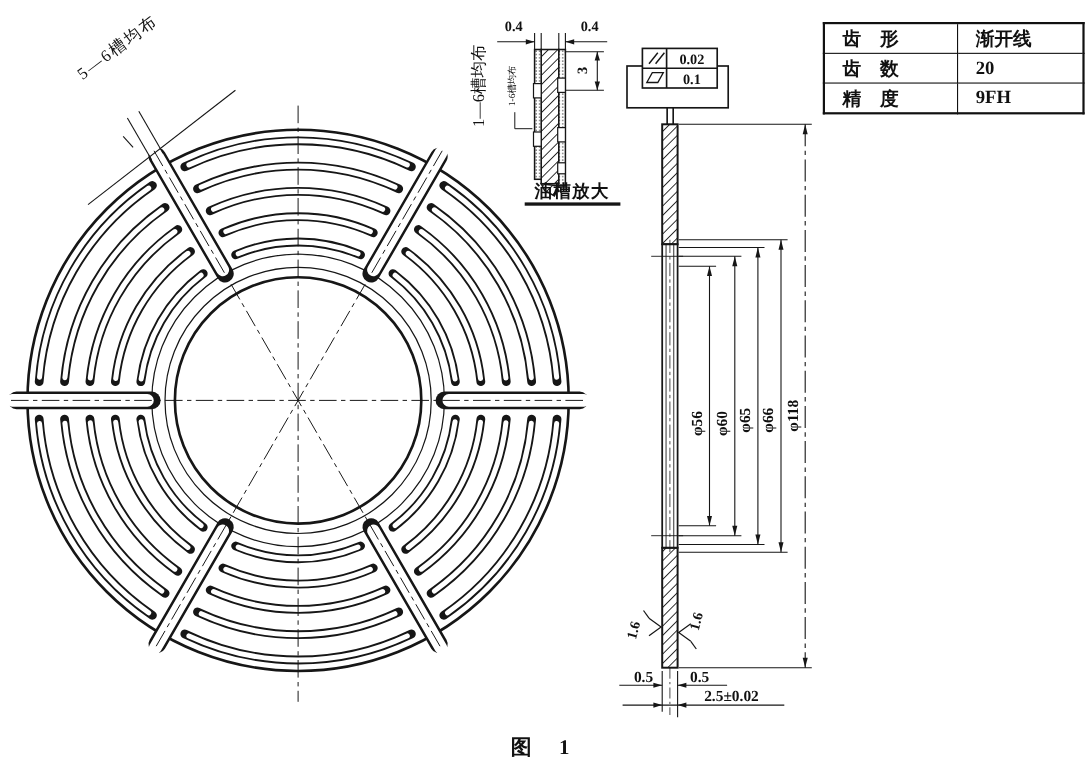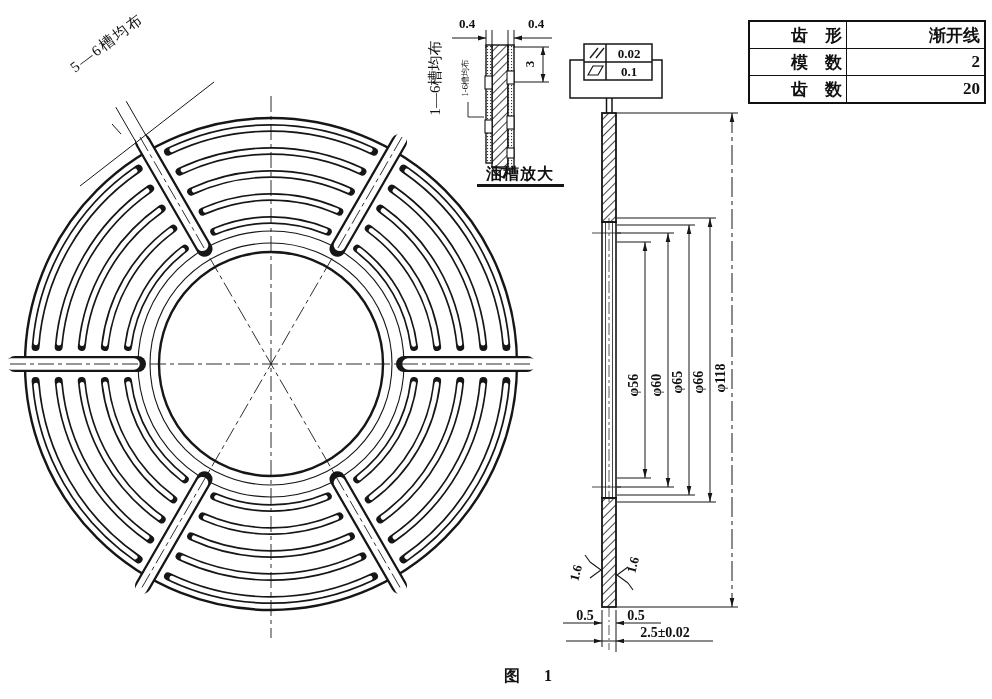--- a/index.html
+++ b/index.html
@@ -9,8 +9,8 @@
   
   #spec-table{left:748px;top:20px;width:238px;border-collapse:collapse;
               border:2.5px solid #111;}
-  #spec-table td{border:1.6px solid #111;height:26px;text-align:right;
-                 font-weight:bold;font-size:17px;padding:0 4px;white-space:nowrap;}
+  #spec-table td{border:1.6px solid #111;height:26px;text-align:left;
+                 font-weight:bold;font-size:17px;padding:0 16px;white-space:nowrap;}
   #spec-table td.lbl{width:88px;}
   
   #front-label{left:78px;top:58px;width:170px;transform:rotate(-37deg);

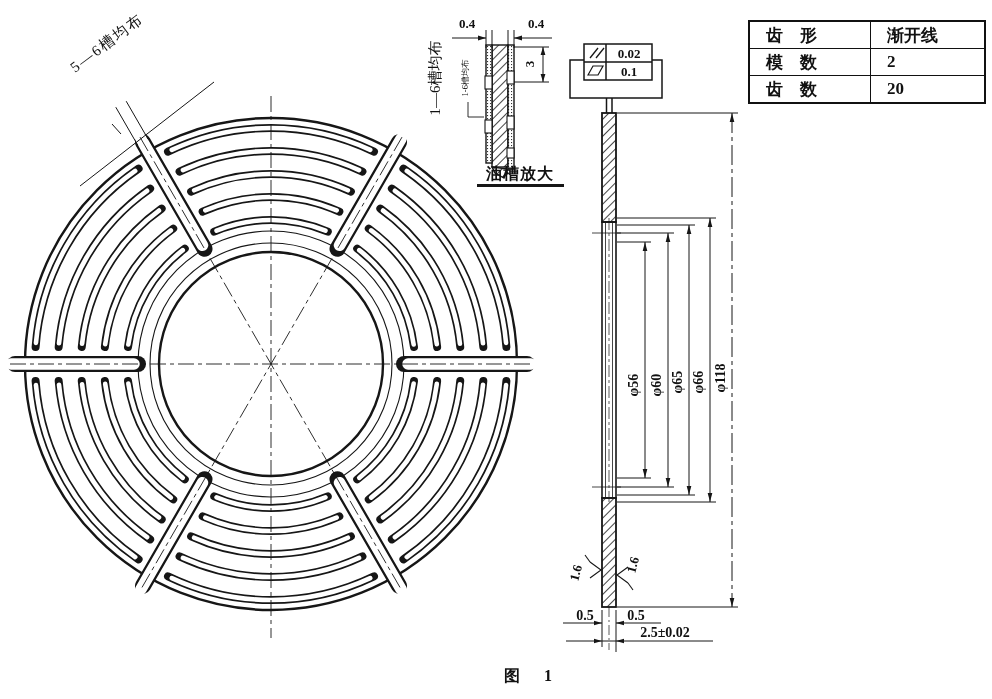--- a/index.html
+++ b/index.html
@@ -281,10 +281,6 @@
           <td>渐开线</td>
         </tr>
       <tr>
-          <td class="lbl">模　数</td>
-          <td>2</td>
-        </tr>
-      <tr>
           <td class="lbl">齿　数</td>
           <td>20</td>
         </tr>

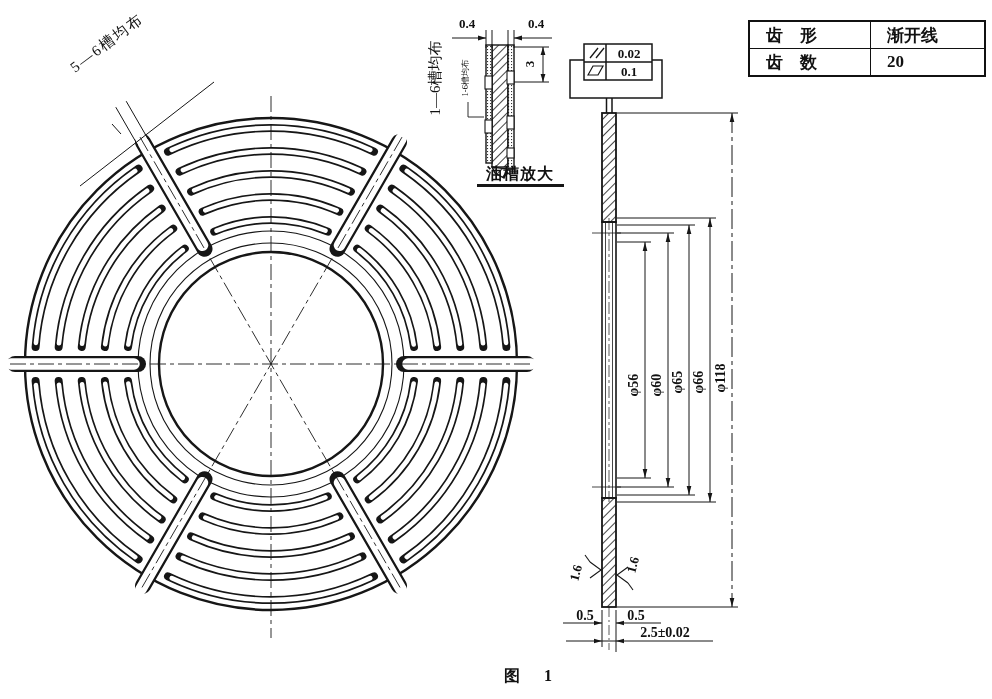--- a/index.html
+++ b/index.html
@@ -284,6 +284,10 @@
           <td class="lbl">齿　数</td>
           <td>20</td>
         </tr>
+      <tr>
+          <td class="lbl">精　度</td>
+          <td>9FH</td>
+        </tr>
     </tbody>
   </table>
 

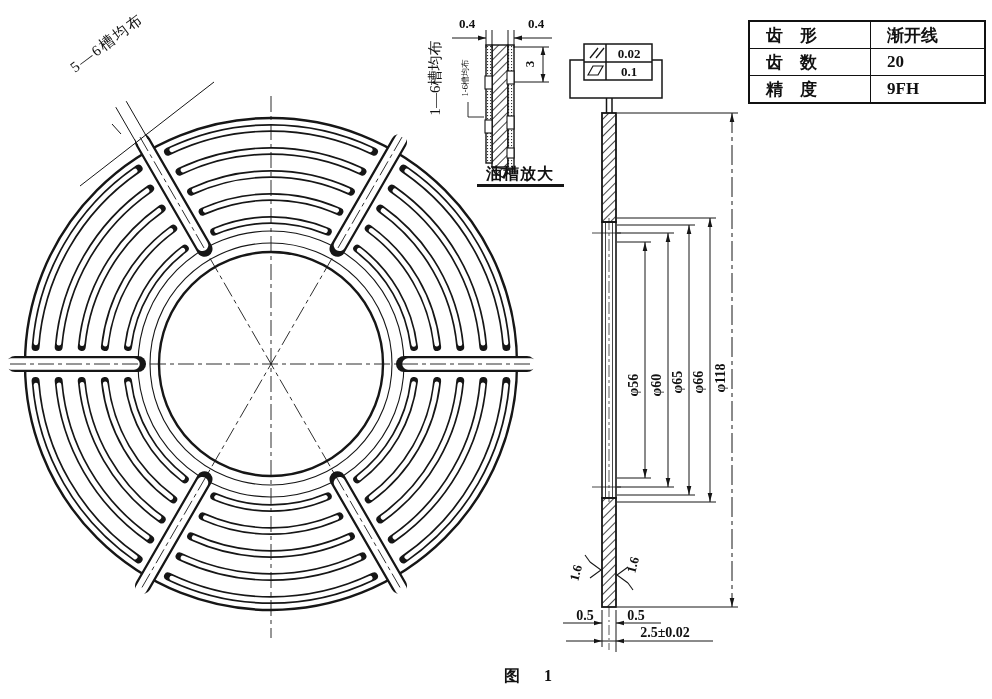--- a/index.html
+++ b/index.html
@@ -15,8 +15,8 @@
   
   #front-label{left:78px;top:58px;width:170px;transform:rotate(-37deg);
                transform-origin:0 100%;font-size:15px;letter-spacing:2px;}
-  #fig-caption{left:430px;top:666px;width:132px;text-align:right;
-               font-size:16px;font-weight:bold;letter-spacing:10px;}
+  #fig-caption{left:430px;top:666px;width:132px;text-align:center;
+               font-size:19px;font-weight:bold;letter-spacing:10px;}
   svg text{font-family:"Liberation Serif","DejaVu Serif",serif;fill:#111;}
   .dim{font-size:14px;font-weight:bold;}
   .dim-s{font-size:13px;font-weight:bold;}

